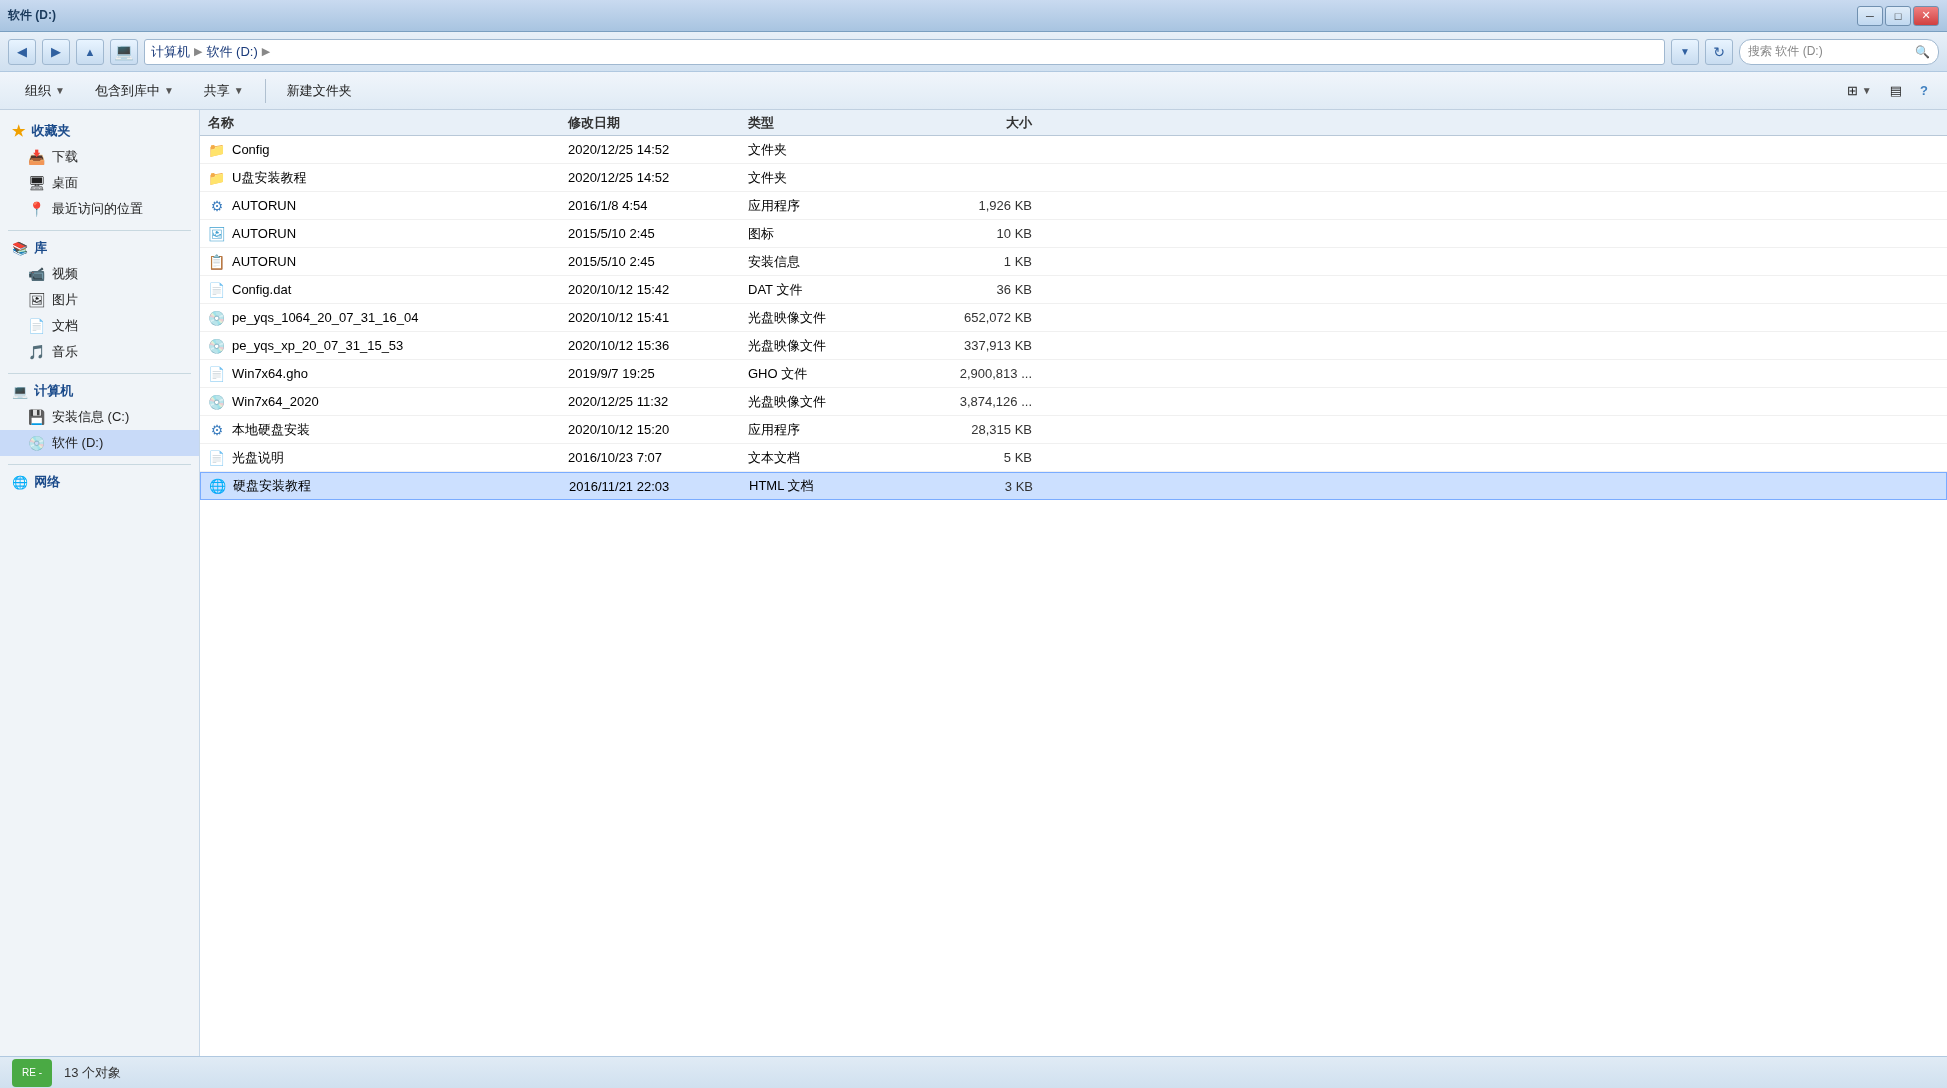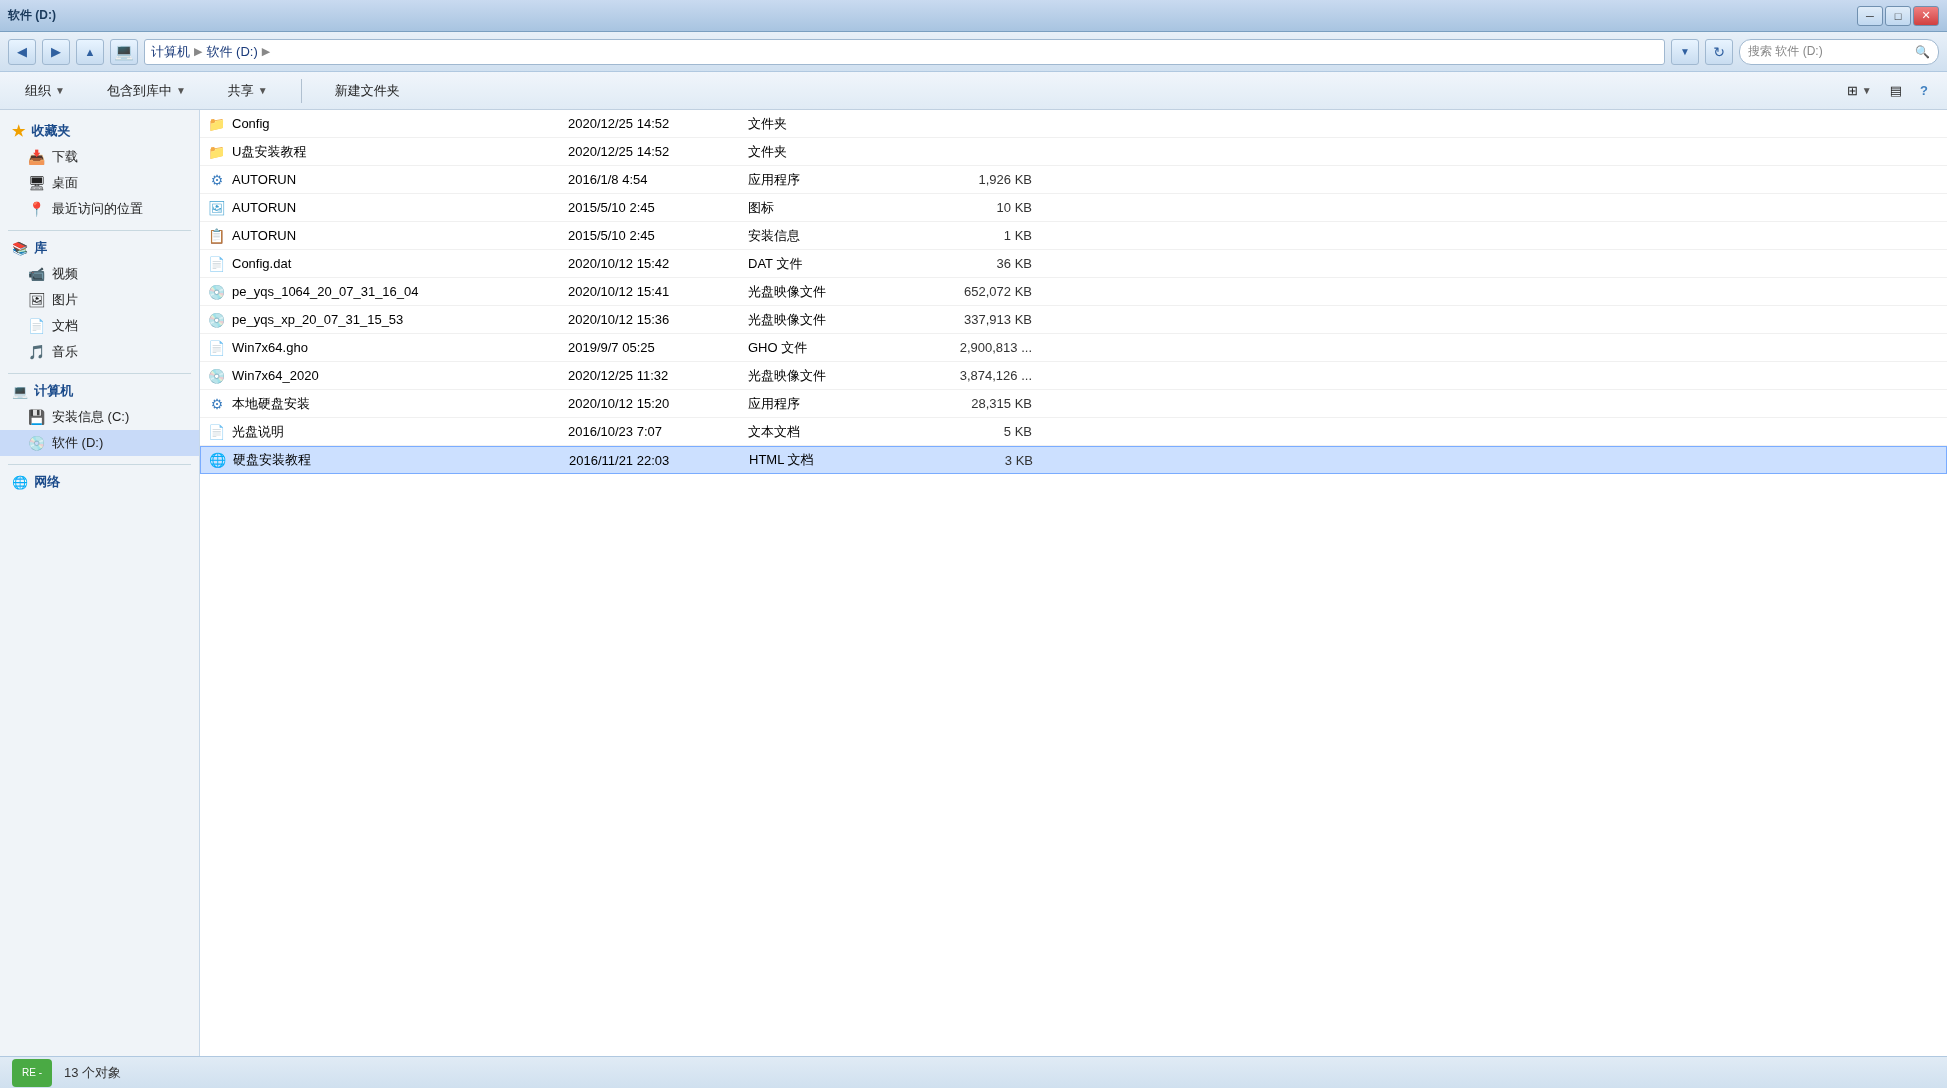--- a/index.html
+++ b/index.html
@@ -121,7 +121,7 @@
       display: flex;
       align-items: center;
       padding: 16px 12px;
-      gap: 16px;
+      gap: 4px;
       border-bottom: 1px solid #c0d0e0;
     }
     .toolbar-btn {

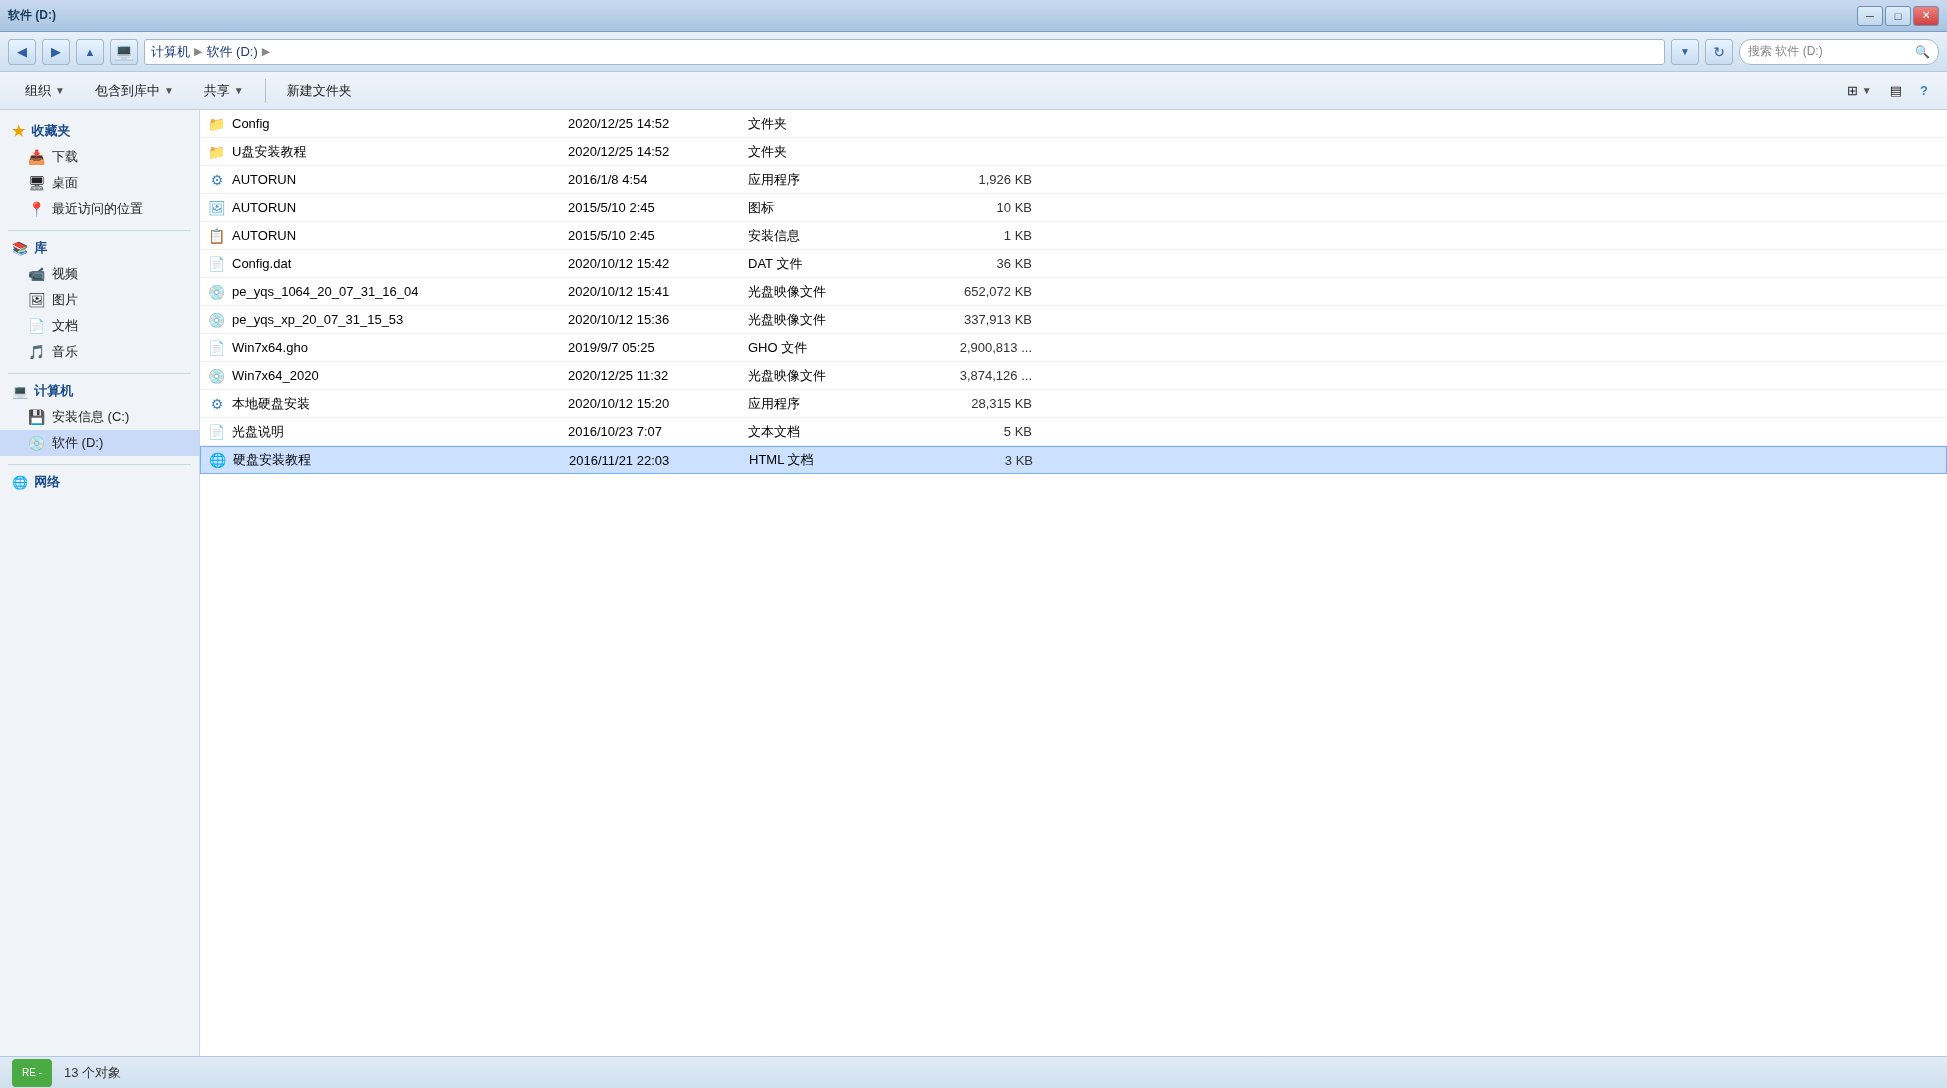--- a/index.html
+++ b/index.html
@@ -426,6 +426,12 @@
 
   <div class="file-area">
 
+    <div class="file-list-header">
+      <div class="col-name">名称</div>
+      <div class="col-date">修改日期</div>
+      <div class="col-type">类型</div>
+      <div class="col-size">大小</div>
+    </div>
 
     <div class="file-list-body" id="file-list-body">
     <div class="file-row">

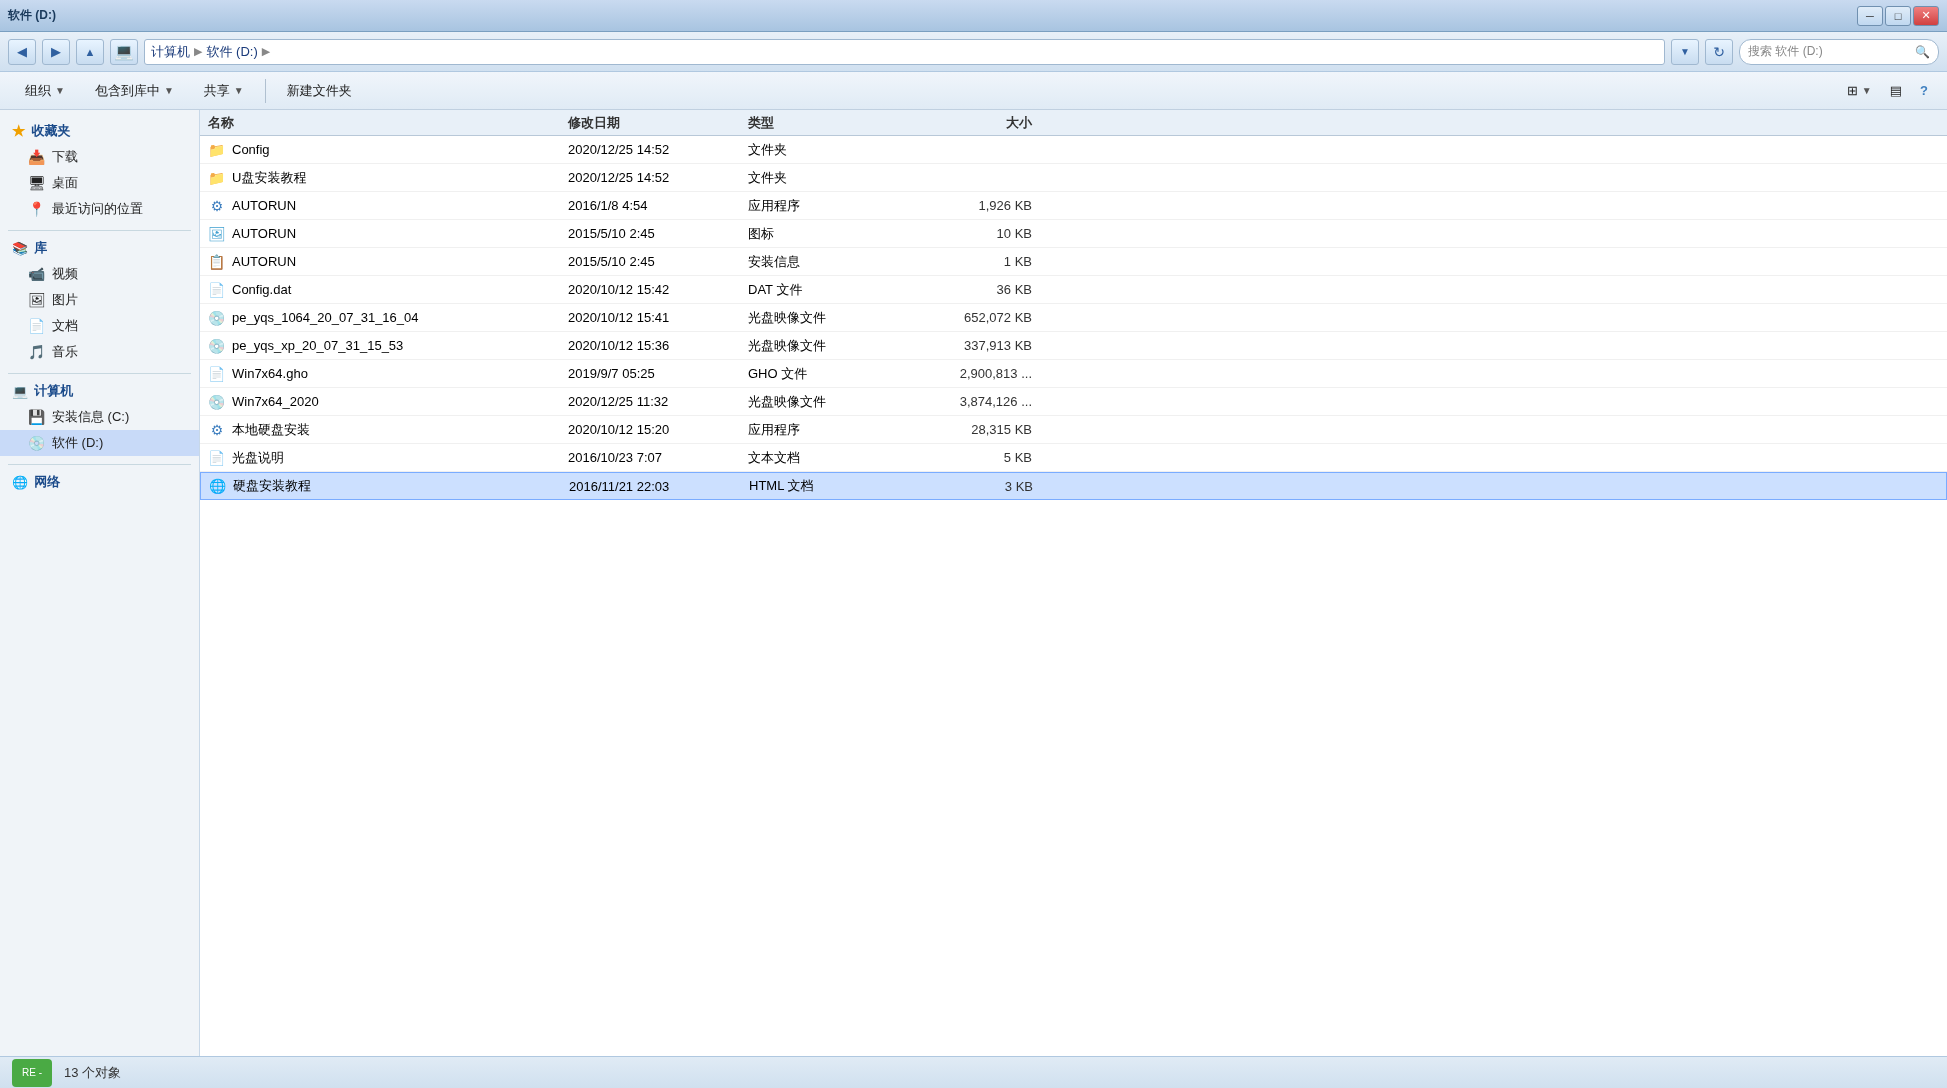--- a/index.html
+++ b/index.html
@@ -511,7 +511,7 @@
         <span class="file-icon" style="color:#c0c0c0">📄</span>
         <span>Win7x64.gho</span>
       </div>
-      <div class="col-date">2019/9/7 05:25</div>
+      <div class="col-date">2019/9/7 19:25</div>
       <div class="col-type">GHO 文件</div>
       <div class="col-size">2,900,813 ...</div>
     </div>

